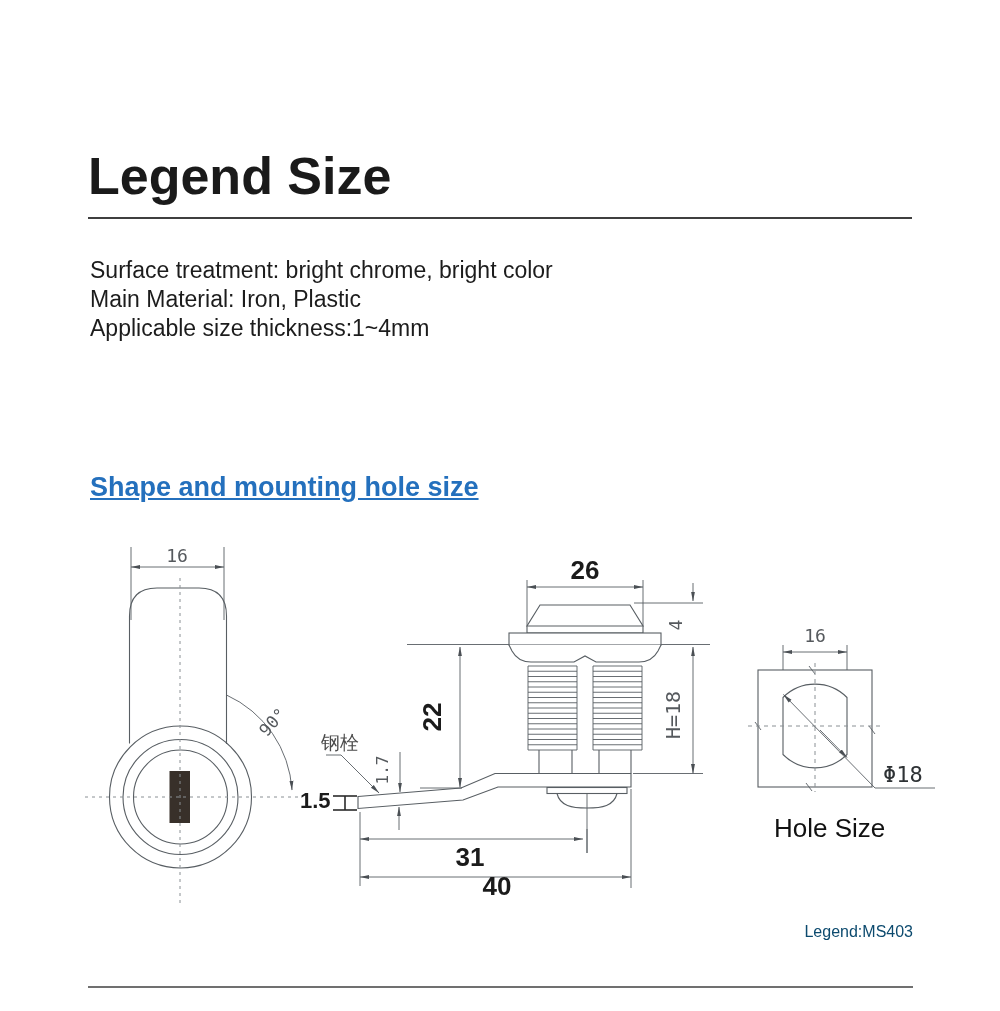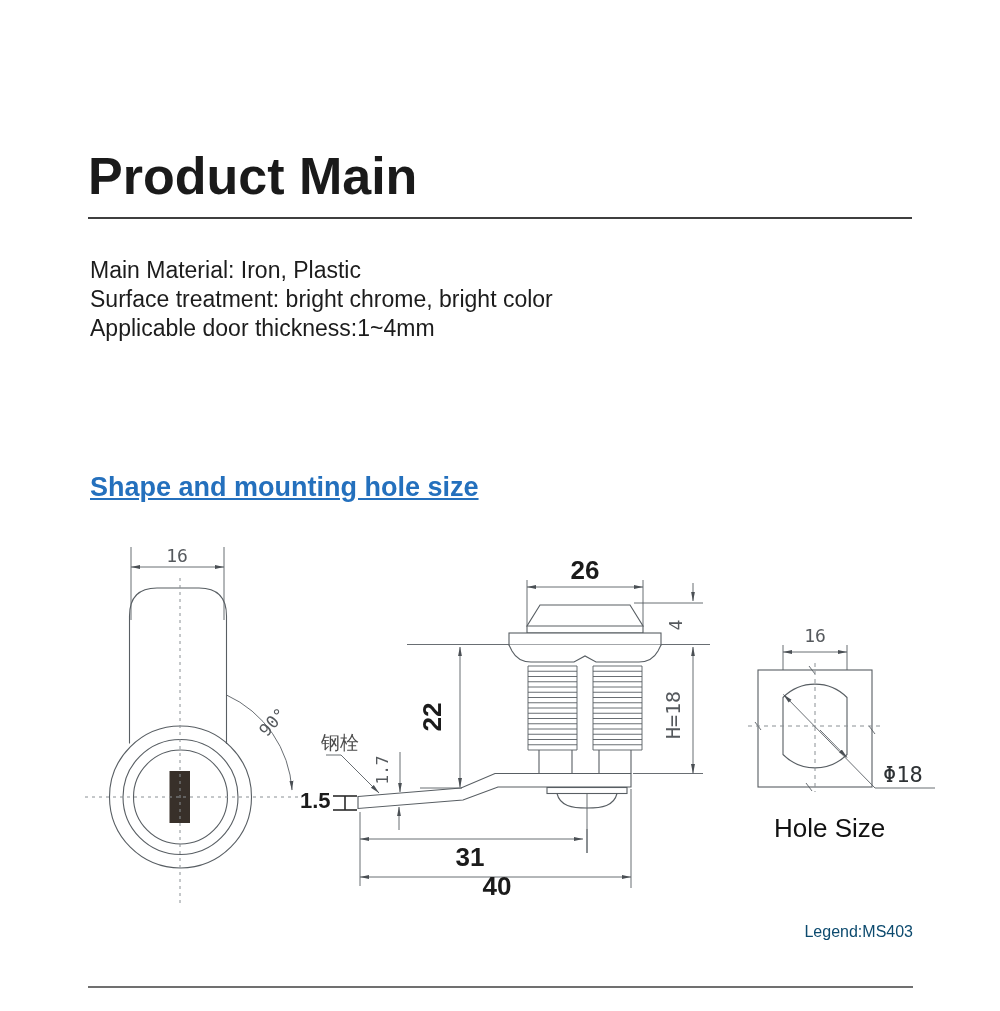--- a/index.html
+++ b/index.html
@@ -35,7 +35,7 @@
 </head>
 <body>
 
-<div class="page-title">Product Main</div>
+<div class="page-title">Legend Size</div>
 <div class="title-rule"></div>
 
 <div class="specs">

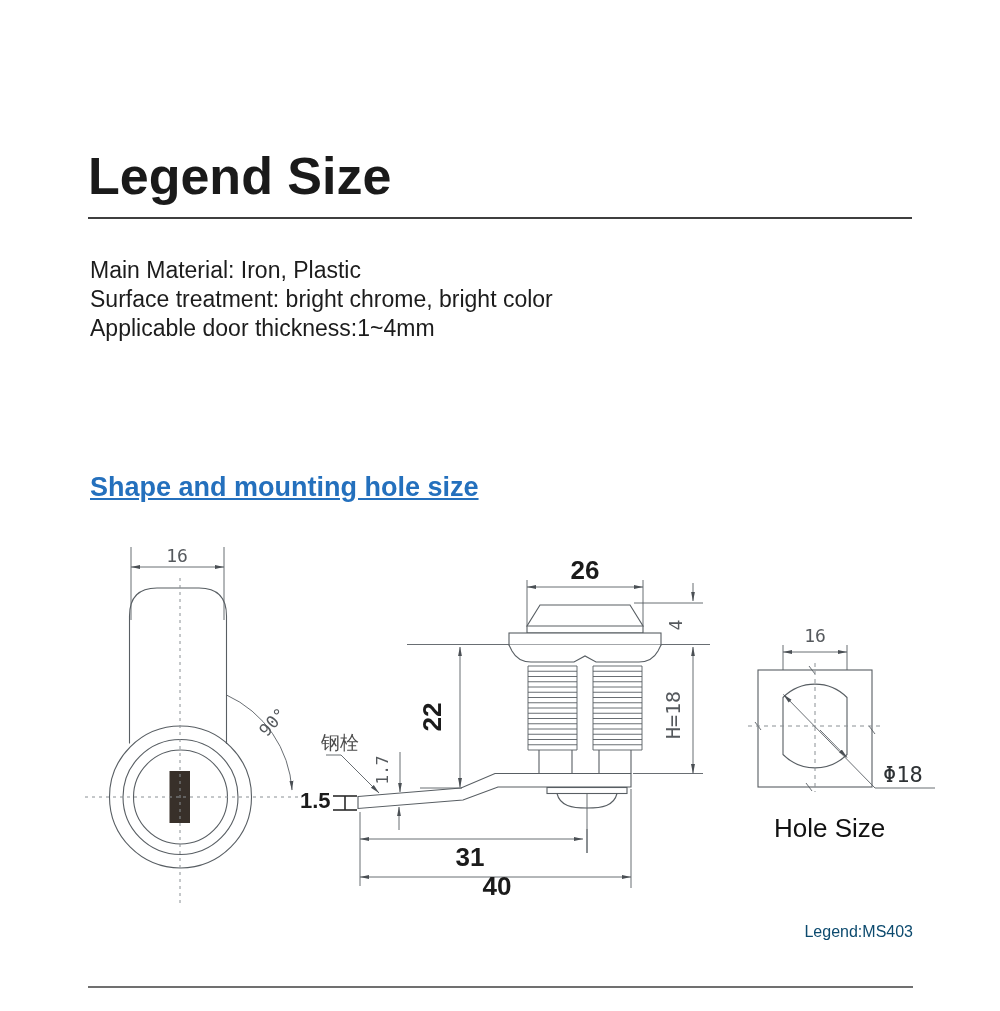--- a/index.html
+++ b/index.html
@@ -39,8 +39,8 @@
 <div class="title-rule"></div>
 
 <div class="specs">
+  <div>Surface treatment: bright chrome, bright color</div>
   <div>Main Material: Iron, Plastic</div>
-  <div>Surface treatment: bright chrome, bright color</div>
   <div>Applicable door thickness:1~4mm</div>
 </div>
 

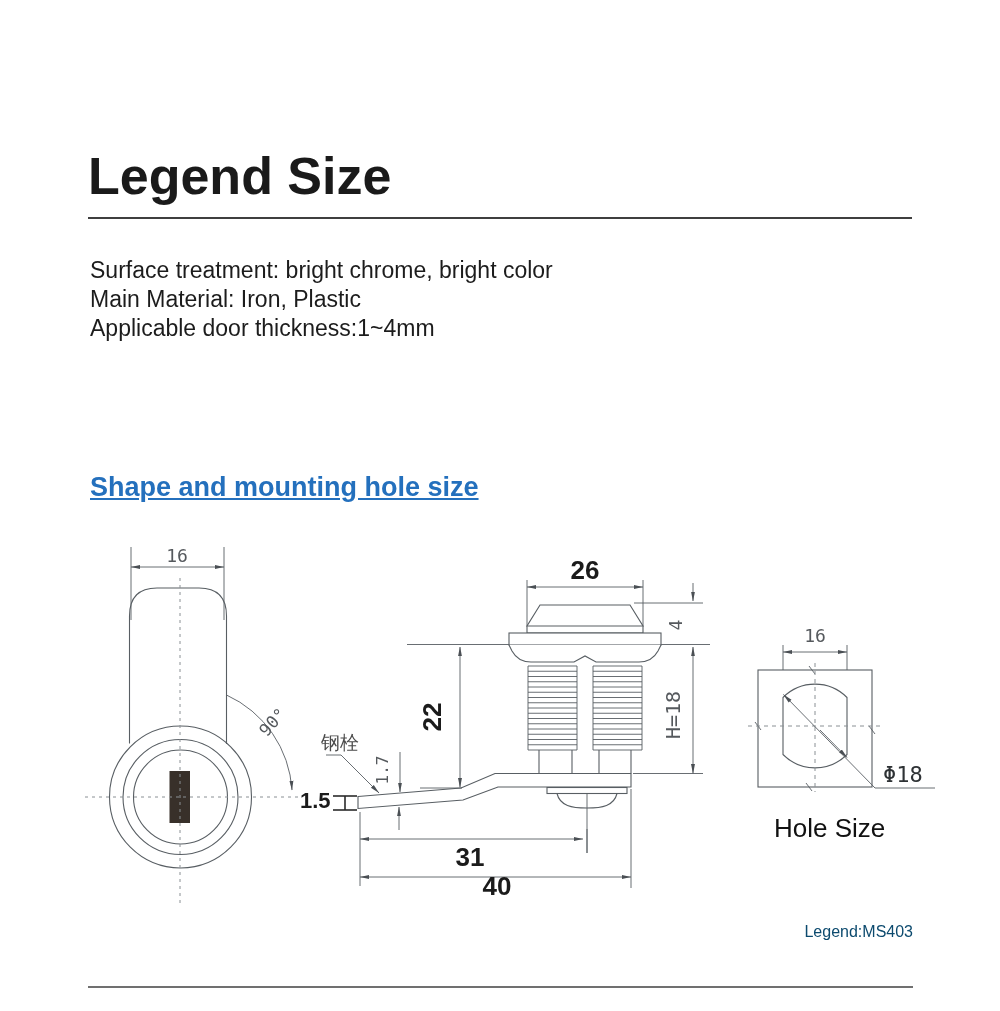--- a/index.html
+++ b/index.html
@@ -41,7 +41,7 @@
 <div class="specs">
   <div>Surface treatment: bright chrome, bright color</div>
   <div>Main Material: Iron, Plastic</div>
-  <div>Applicable door thickness:1~4mm</div>
+  <div>Applicable size thickness:1~4mm</div>
 </div>
 
 <div class="section-heading">Shape and mounting hole size</div>

